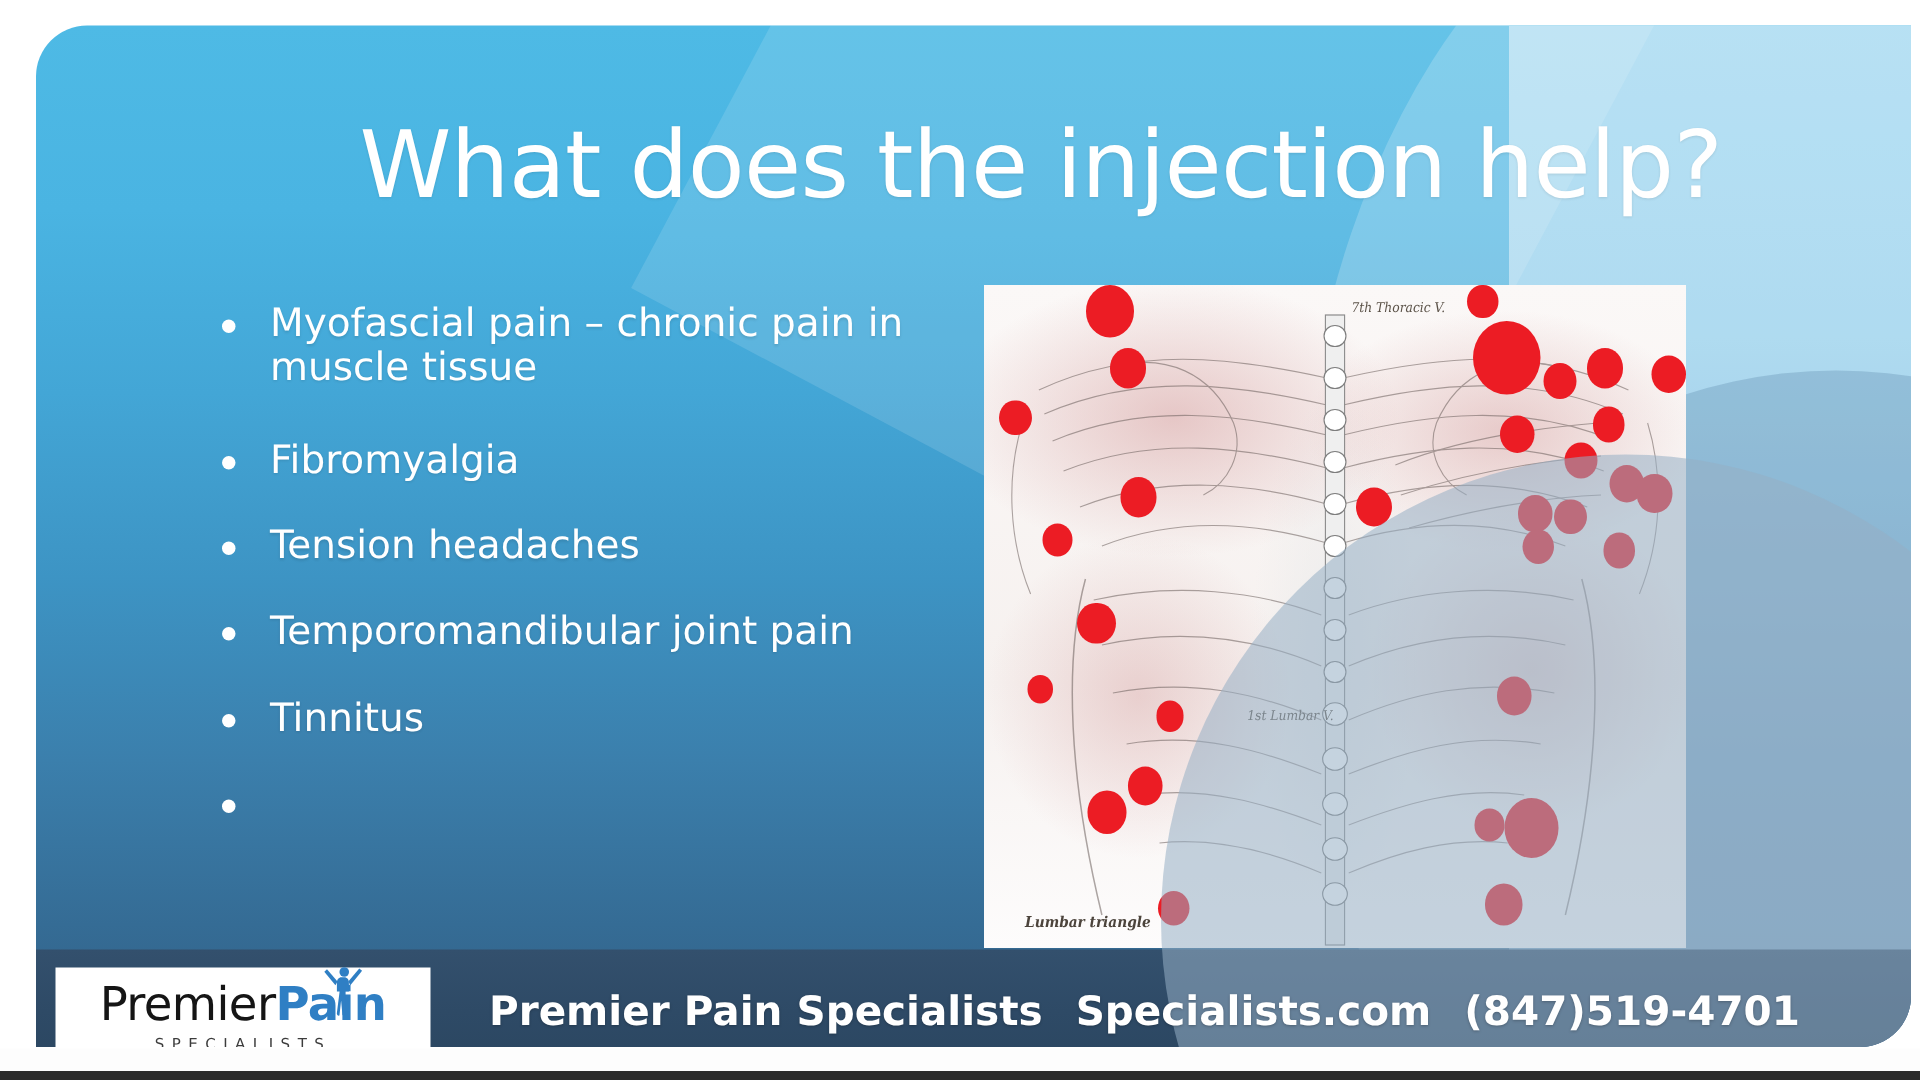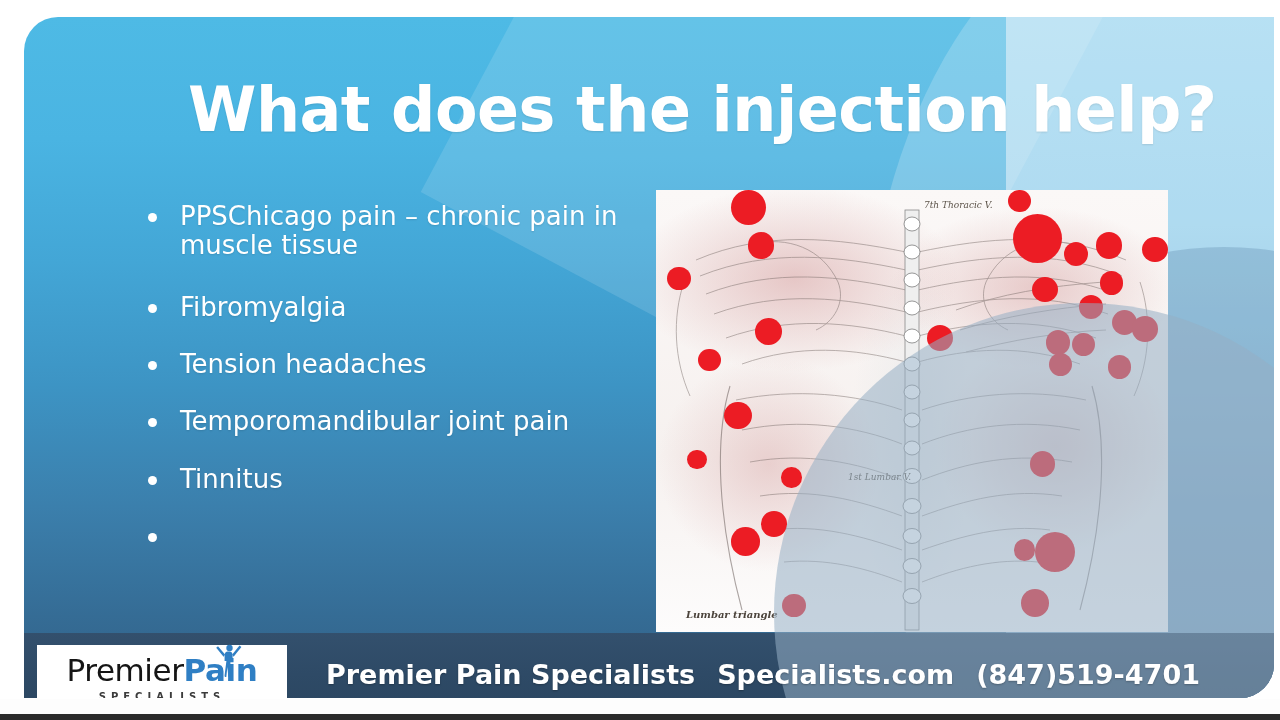--- a/index.html
+++ b/index.html
@@ -90,7 +90,7 @@
     color: #ffffff;
     font-family: "DejaVu Sans", sans-serif;
     font-size: 62px;
-    font-weight: 700;
+    font-weight: 400;
     letter-spacing: -0.5px;
     line-height: 1.05;
     white-space: nowrap;

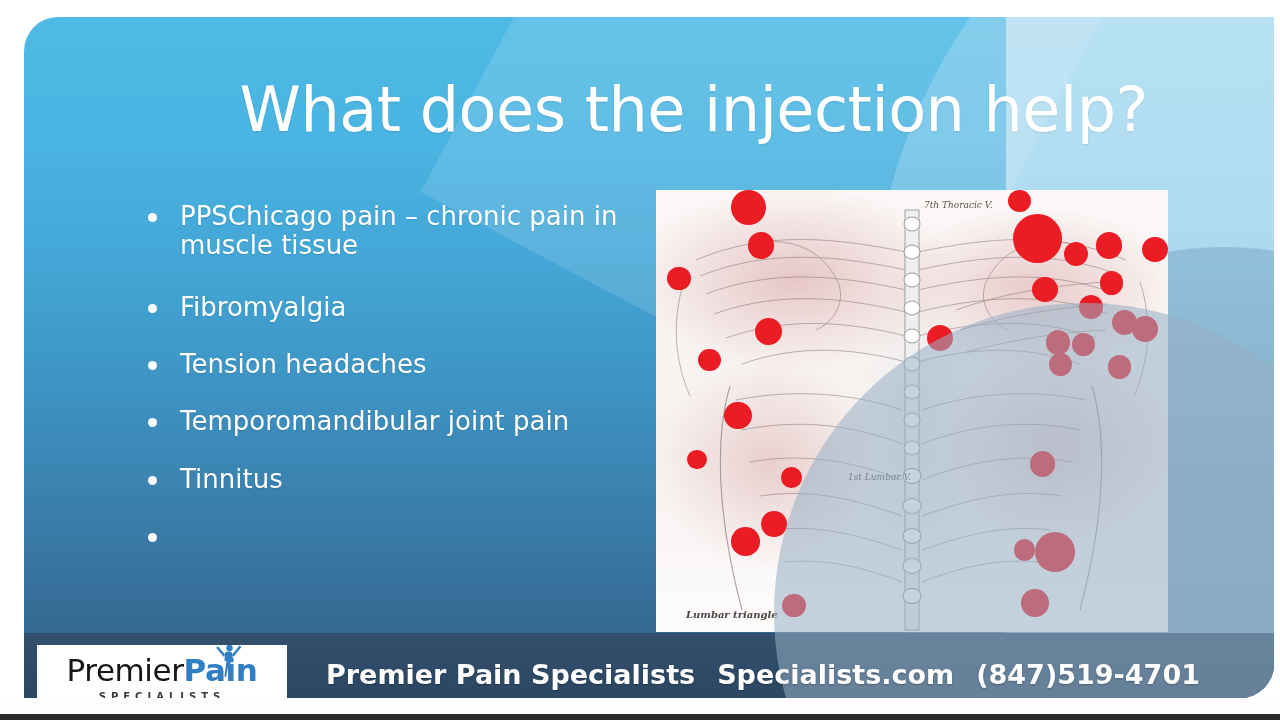--- a/index.html
+++ b/index.html
@@ -233,7 +233,7 @@
     <ul class="bullets">
       <li class="bullet-row">
         <span class="bullet-dot"></span>
-        <span>PPSChicago pain – chronic pain in muscle tissue</span>
+        <span>Myofascial pain – chronic pain in muscle tissue</span>
       </li>
       <li class="bullet-row">
         <span class="bullet-dot"></span>

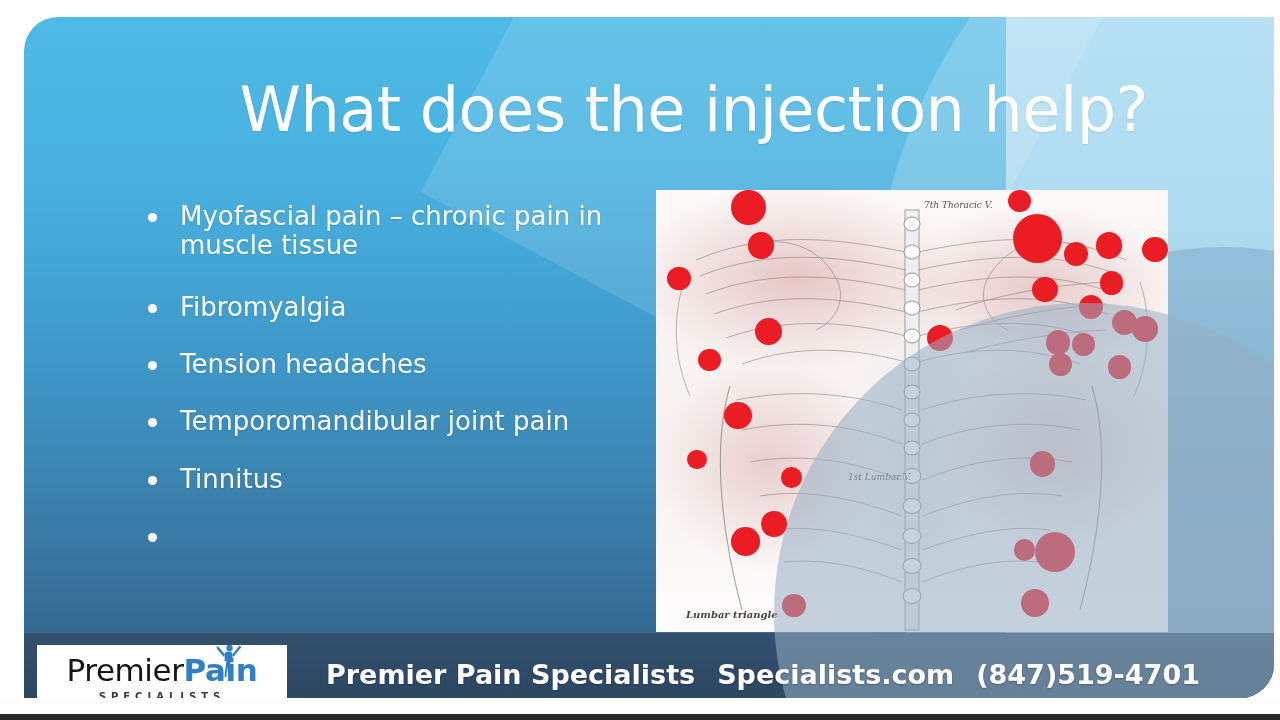--- a/index.html
+++ b/index.html
@@ -129,7 +129,7 @@
   .figure {
     position: absolute;
     left: 632px; top: 173px;
-    width: 512px; height: 442px;
+    width: 468px; height: 442px;
     background: #ffffff;
     overflow: hidden;
   }

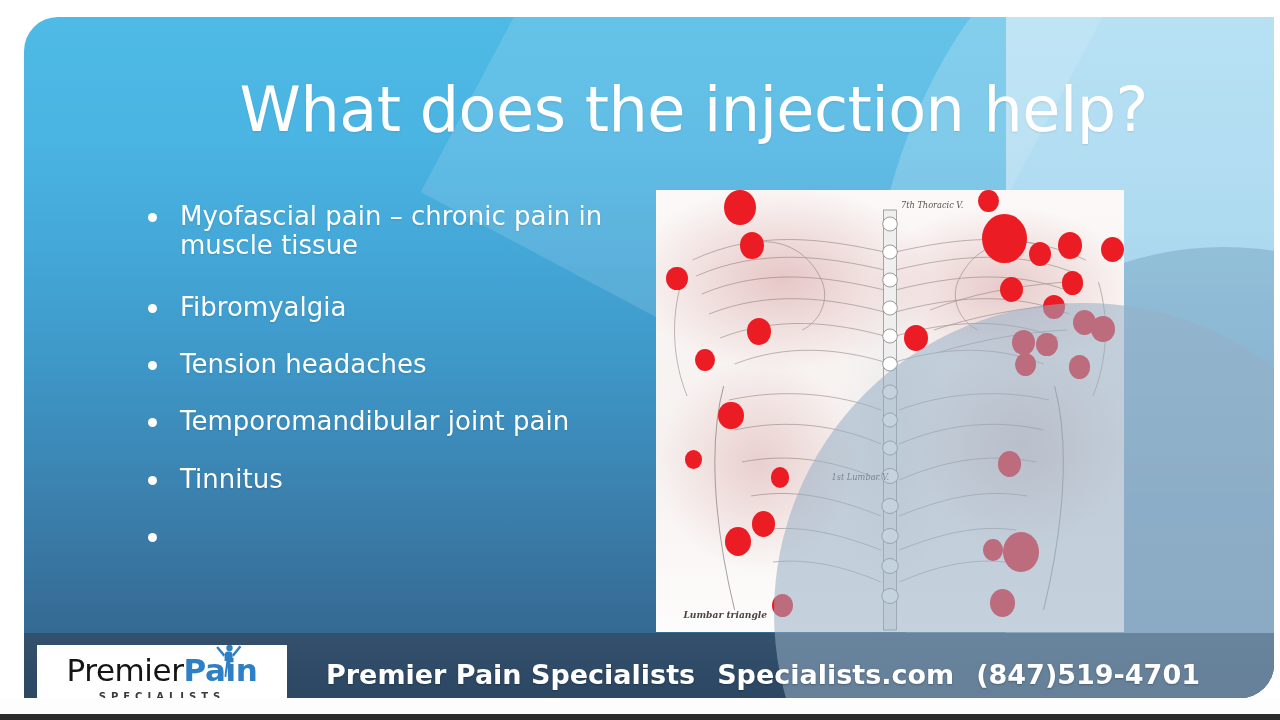--- a/index.html
+++ b/index.html
@@ -197,7 +197,7 @@
     margin-top: 5px;
     font-family: "DejaVu Sans", sans-serif;
     font-size: 10px;
-    font-weight: 700;
+    font-weight: 400;
     letter-spacing: 5px;
     color: #3c3c3c;
     white-space: nowrap;

